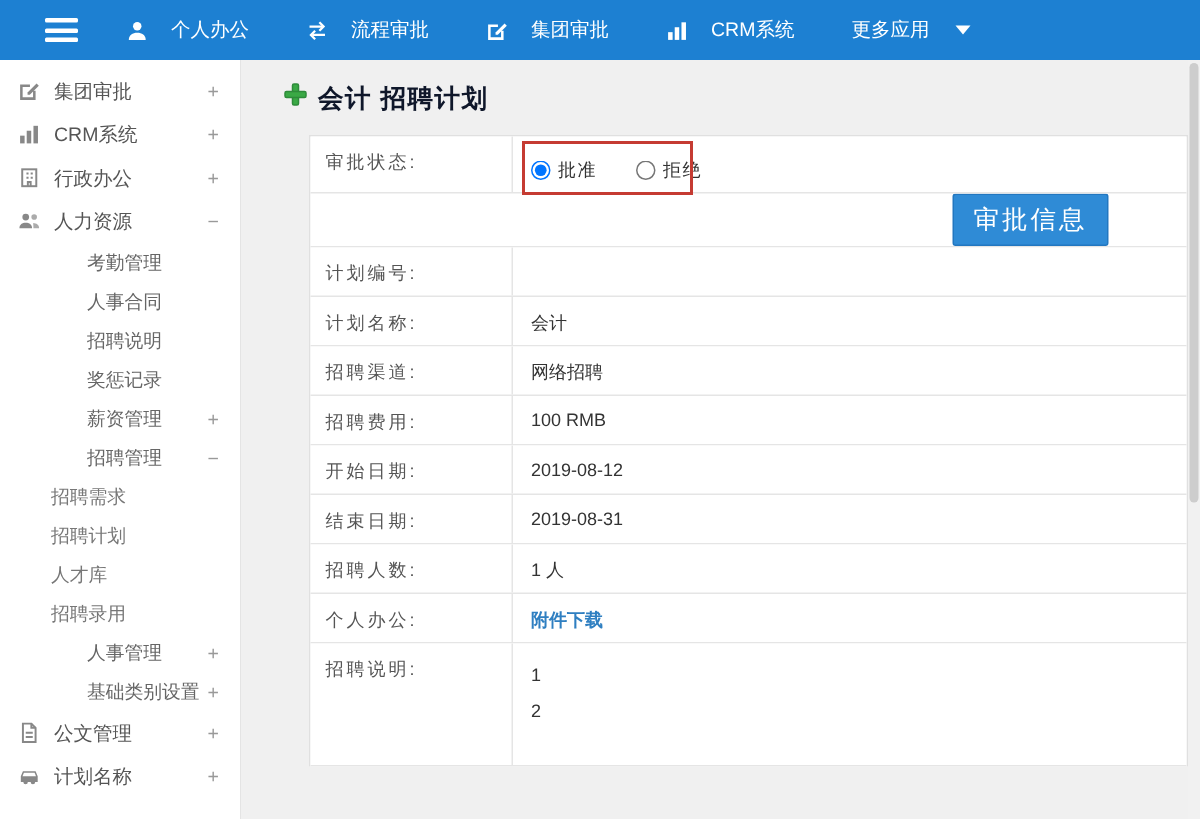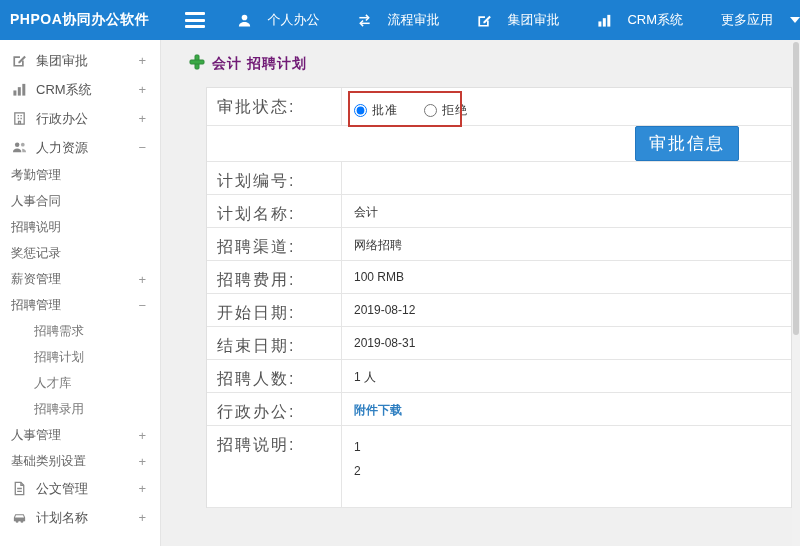--- a/index.html
+++ b/index.html
@@ -58,7 +58,6 @@
 <body>
 
 <div class="topbar">
-  <div class="logo">PHPOA协同办公软件</div>
   <div class="hamburger">
       <span></span>
       <span></span>

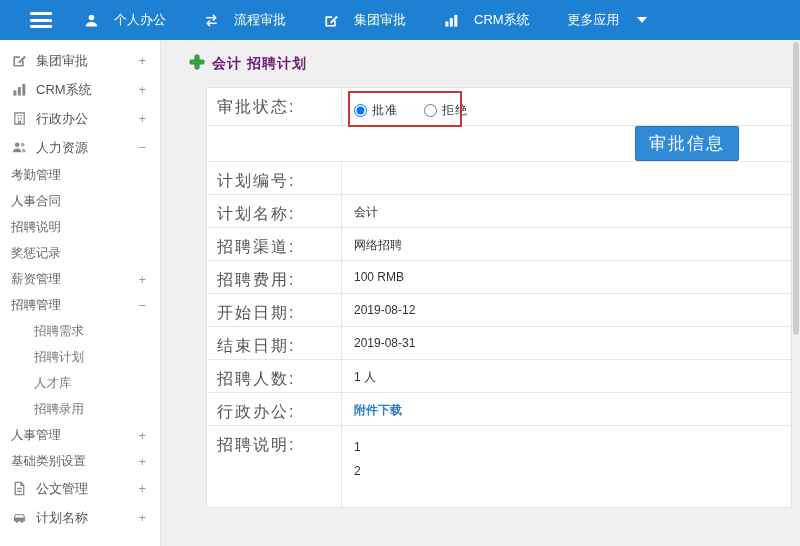--- a/index.html
+++ b/index.html
@@ -33,7 +33,7 @@
   
   .main { flex:1; background:#f0f0f0; position:relative; overflow:hidden; }
   .breadcrumb { display:flex; align-items:center; gap:7px; padding:14px 0 0 28px; }
-  .breadcrumb .crumb-text { color:#701a75; font-size:14px; font-weight:bold; letter-spacing:1px; }
+  .breadcrumb .crumb-text { color:#0f172a; font-size:17px; font-weight:bold; letter-spacing:1px; }
 
   .form-table { margin:13px 8px 0 45px; background:#fff; border:1px solid #e0e0e0; border-bottom:none; }
   .frow { display:flex; border-bottom:1px solid #e5e5e5; background:#fff; min-height:33px; align-items:stretch; }

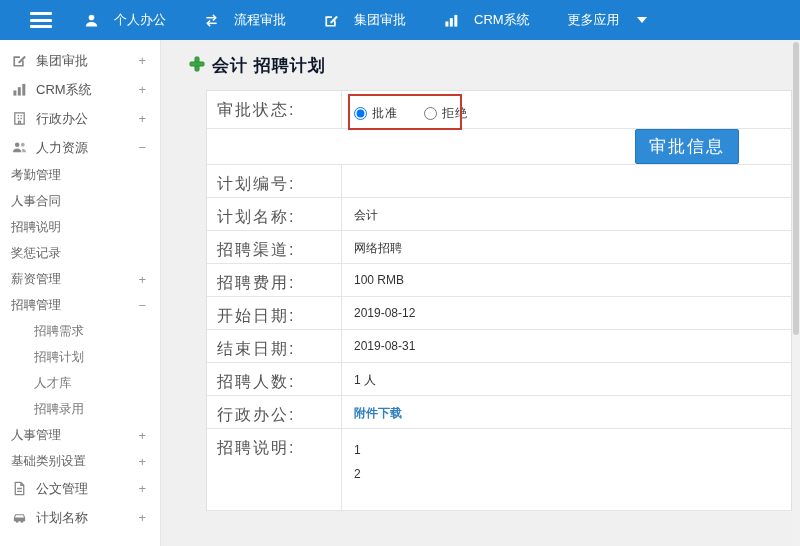--- a/index.html
+++ b/index.html
@@ -37,7 +37,7 @@
 
   .form-table { margin:13px 8px 0 45px; background:#fff; border:1px solid #e0e0e0; border-bottom:none; }
   .frow { display:flex; border-bottom:1px solid #e5e5e5; background:#fff; min-height:33px; align-items:stretch; }
-  .fcell-label { width:135px; flex:0 0 135px; border-right:1px solid #e5e5e5; padding:9px 10px 0 10px; font-size:16px; color:#555; letter-spacing:2px; }
+  .fcell-label { width:135px; flex:0 0 135px; border-right:1px solid #e5e5e5; padding:9px 10px 0 10px; font-size:12px; color:#555; letter-spacing:2px; }
   .fcell-value { flex:1; padding:9px 12px 0 12px; font-size:12px; color:#333; }
   .row-status { height:38px; position:relative; }
   .radio-group { display:flex; align-items:center; gap:26px; padding-top:8px; }

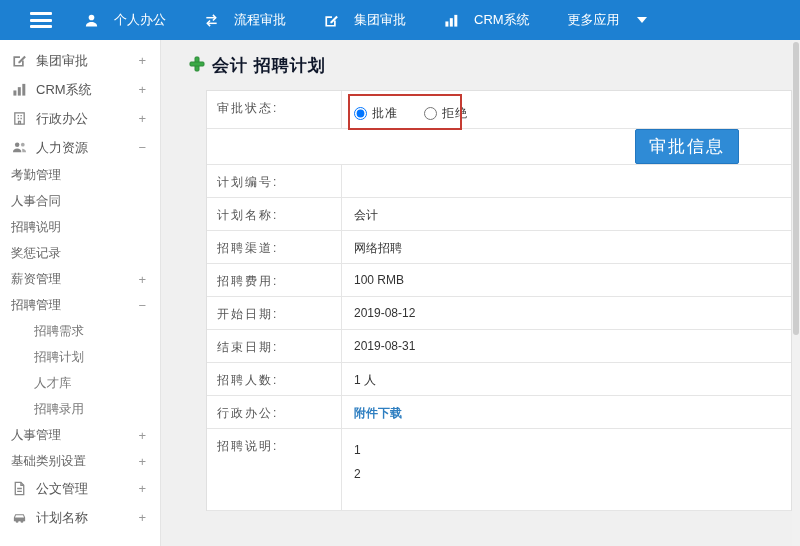--- a/index.html
+++ b/index.html
@@ -26,7 +26,7 @@
   .side-item .slabel { font-size:13px; }
   .side-item .expander { position:absolute; right:14px; color:#999; font-size:13px; }
   .lvl1 { height:29px; padding-left:12px; font-weight:normal; }
-  .lvl2 { height:26px; padding-left:11px; color:#666; }
+  .lvl2 { height:26px; padding-left:22px; color:#666;margin-left:36px; }
   .lvl3 { height:26px; padding-left:34px; color:#777; }
   .lvl2 .slabel, .lvl3 .slabel { font-size:12.5px; }
 

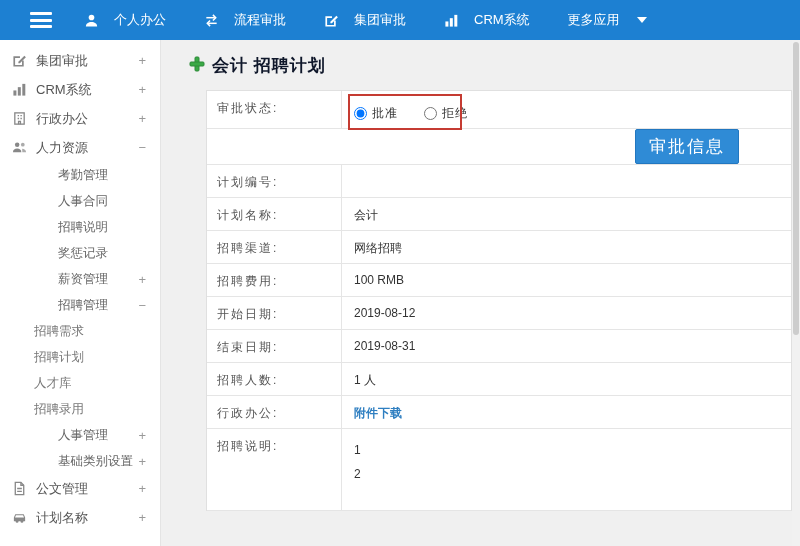--- a/index.html
+++ b/index.html
@@ -289,7 +289,7 @@
         <div class="fcell-value">1 人</div>
       </div>
       <div class="frow">
-        <div class="fcell-label">行政办公:</div>
+        <div class="fcell-label">个人办公:</div>
         <div class="fcell-value">
           <a class="link">附件下载</a>
         </div>

